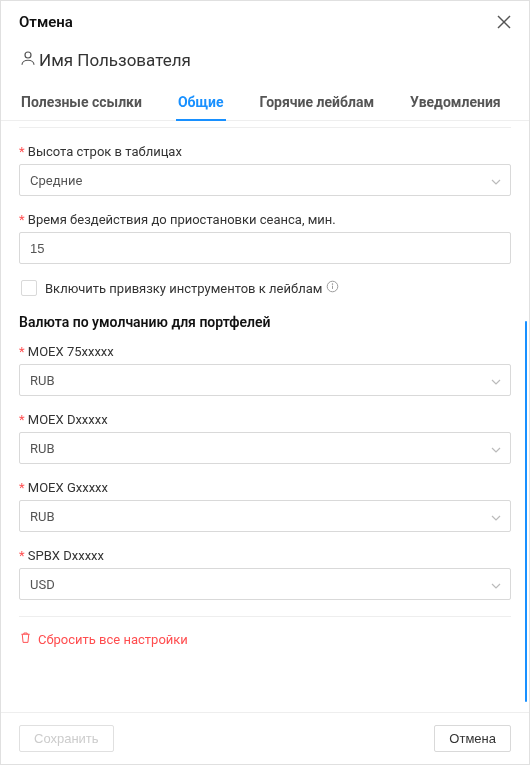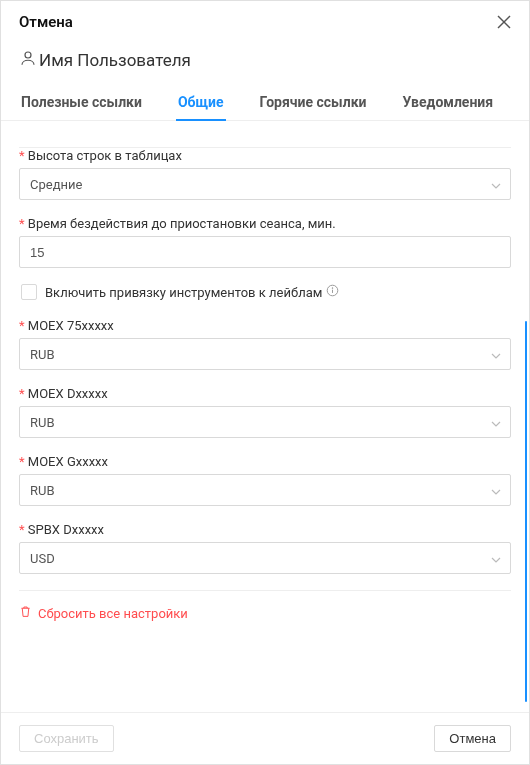--- a/index.html
+++ b/index.html
@@ -236,7 +236,7 @@
   <div class="tabs">
     <div class="tab">Полезные ссылки</div>
     <div class="tab active">Общие</div>
-    <div class="tab">Горячие ссылки</div>
+    <div class="tab">Горячие лейблам</div>
     <div class="tab">Уведомления</div>
   </div>
 

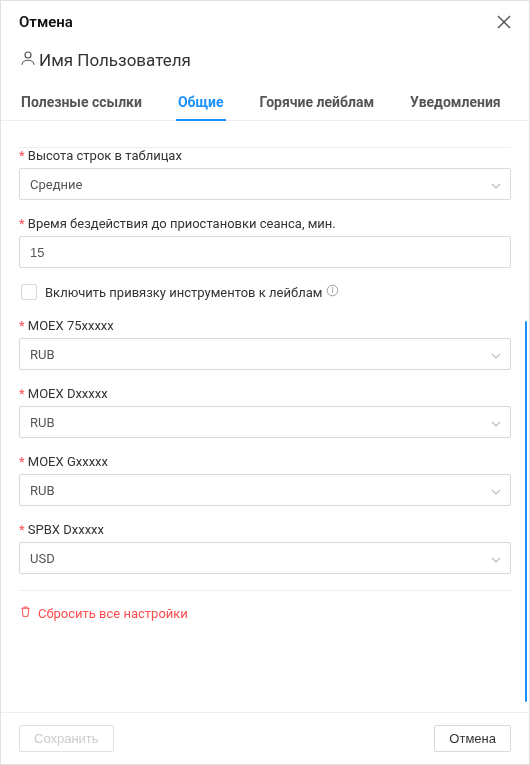--- a/index.html
+++ b/index.html
@@ -90,7 +90,7 @@
     }
     .content-inner {
       border-top: 1px solid #eee;
-      margin-top: 20px;
+      padding-top: 16px;
     }
     .scroll-indicator {
       position: absolute;

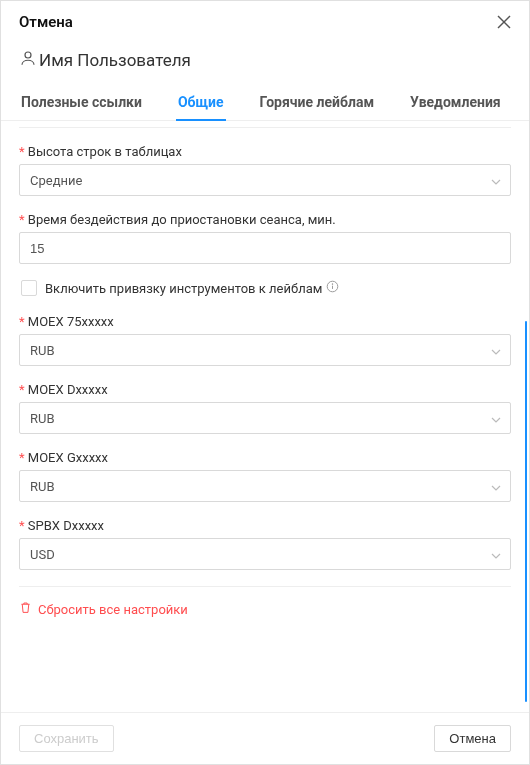--- a/index.html
+++ b/index.html
@@ -276,6 +276,7 @@
         </span>
       </div>
 
+      <div class="section-title">Валюта по умолчанию для портфелей</div>
 
       <div class="form-group">
         <label class="form-label required">MOEX 75xxxxx</label>

